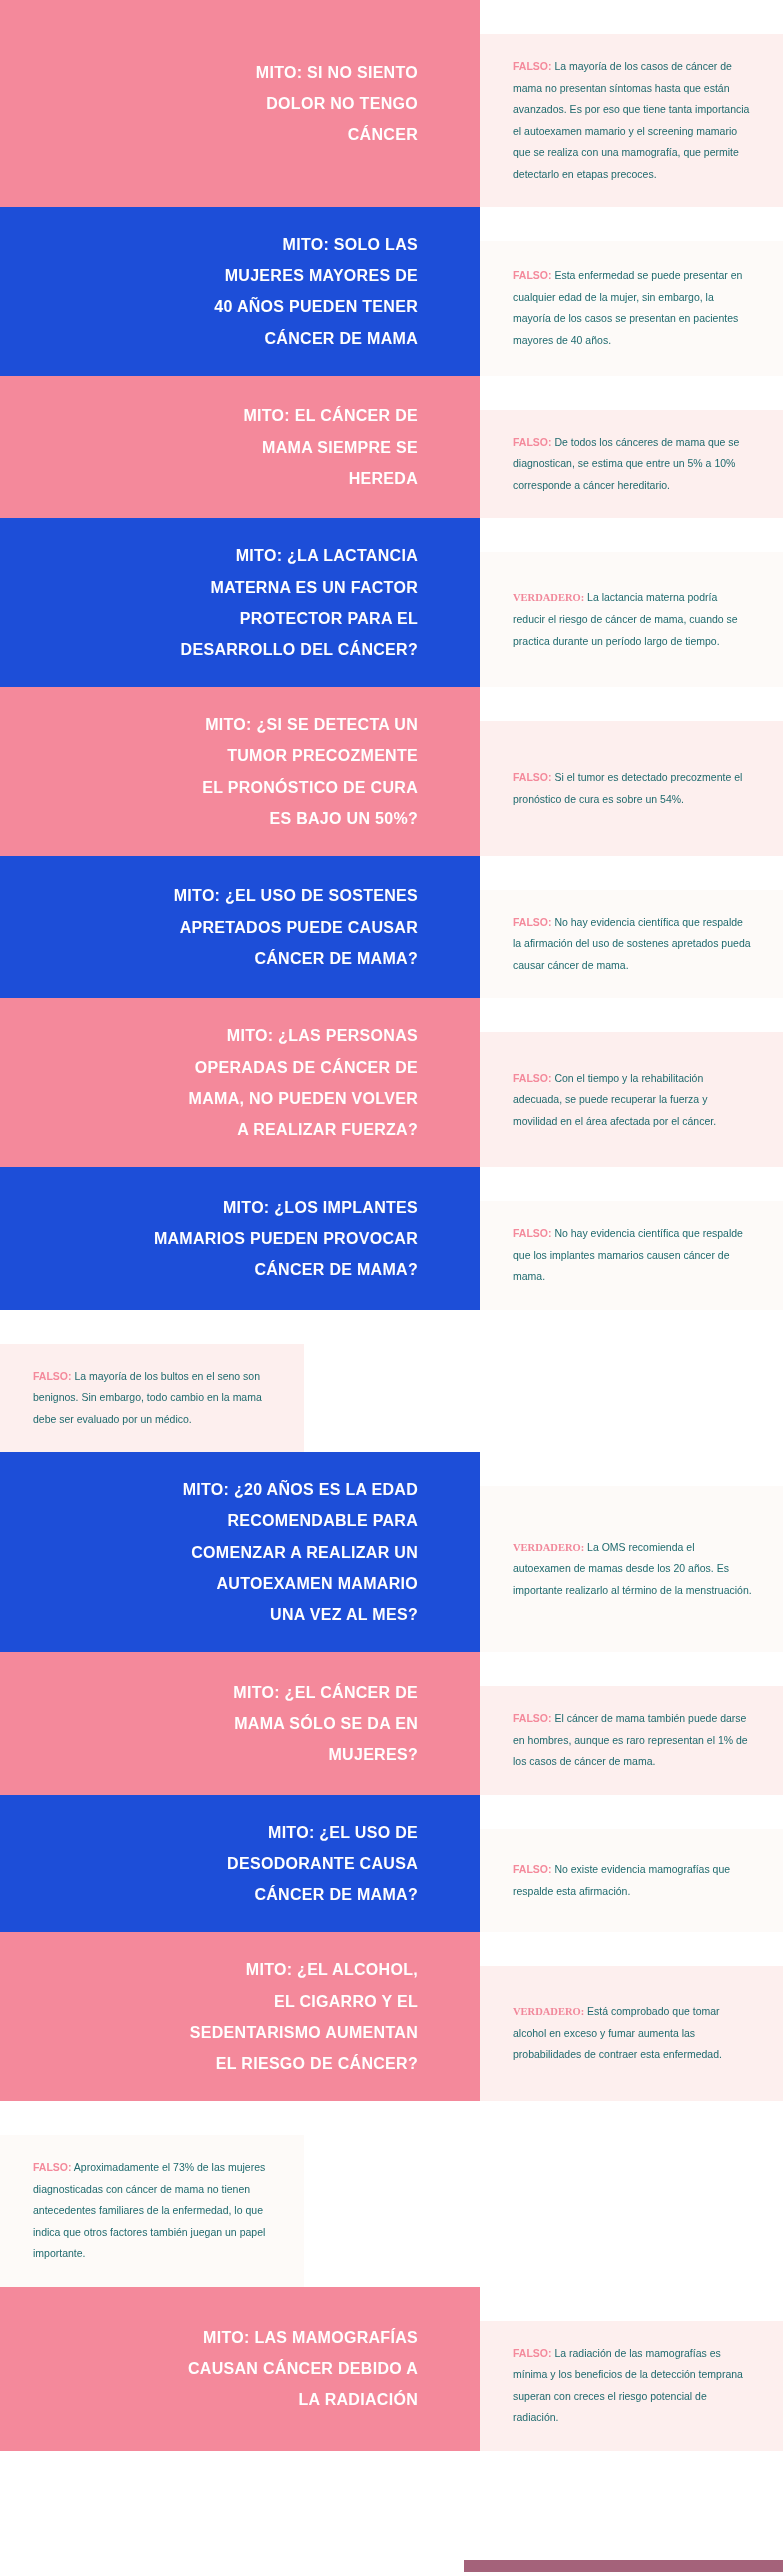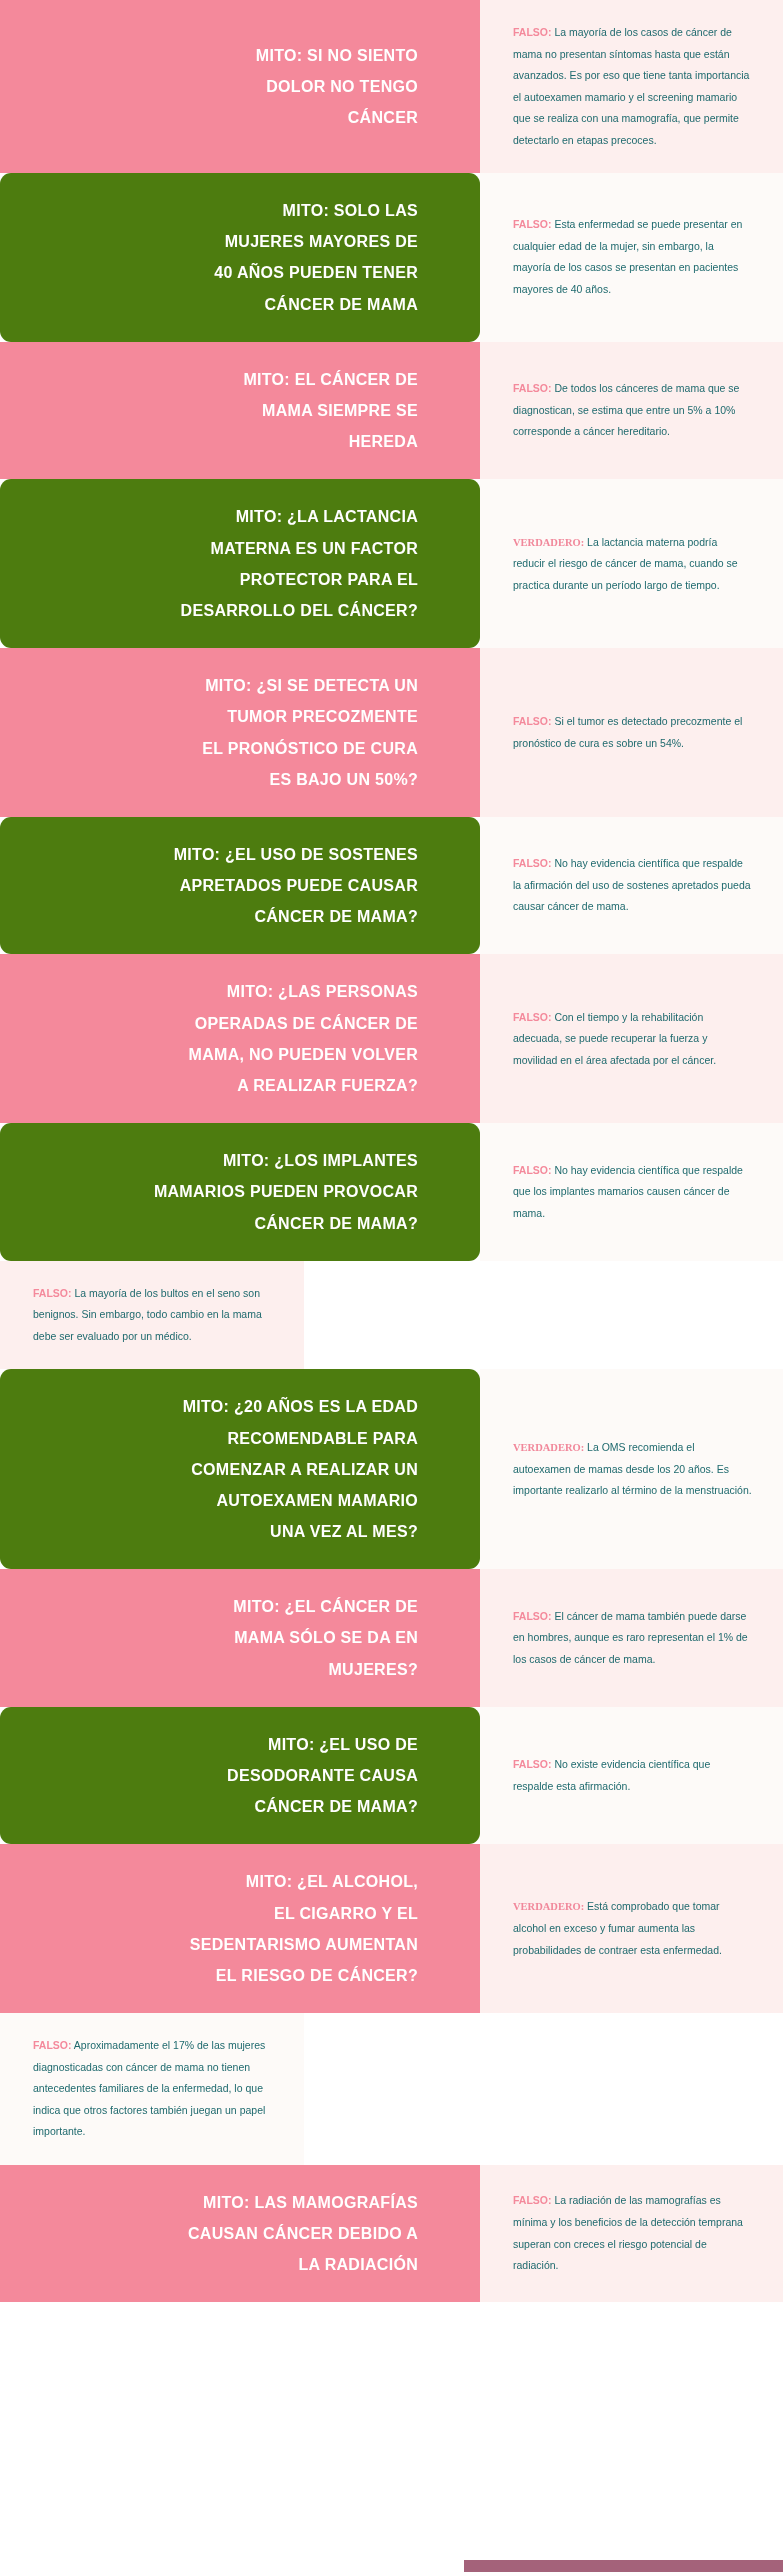--- a/index.html
+++ b/index.html
@@ -52,6 +52,7 @@
     flex-direction: column;
     justify-content: center;
     padding: 22px 32px 22px 33px;
+    margin-top: 34px;
   }
 
   

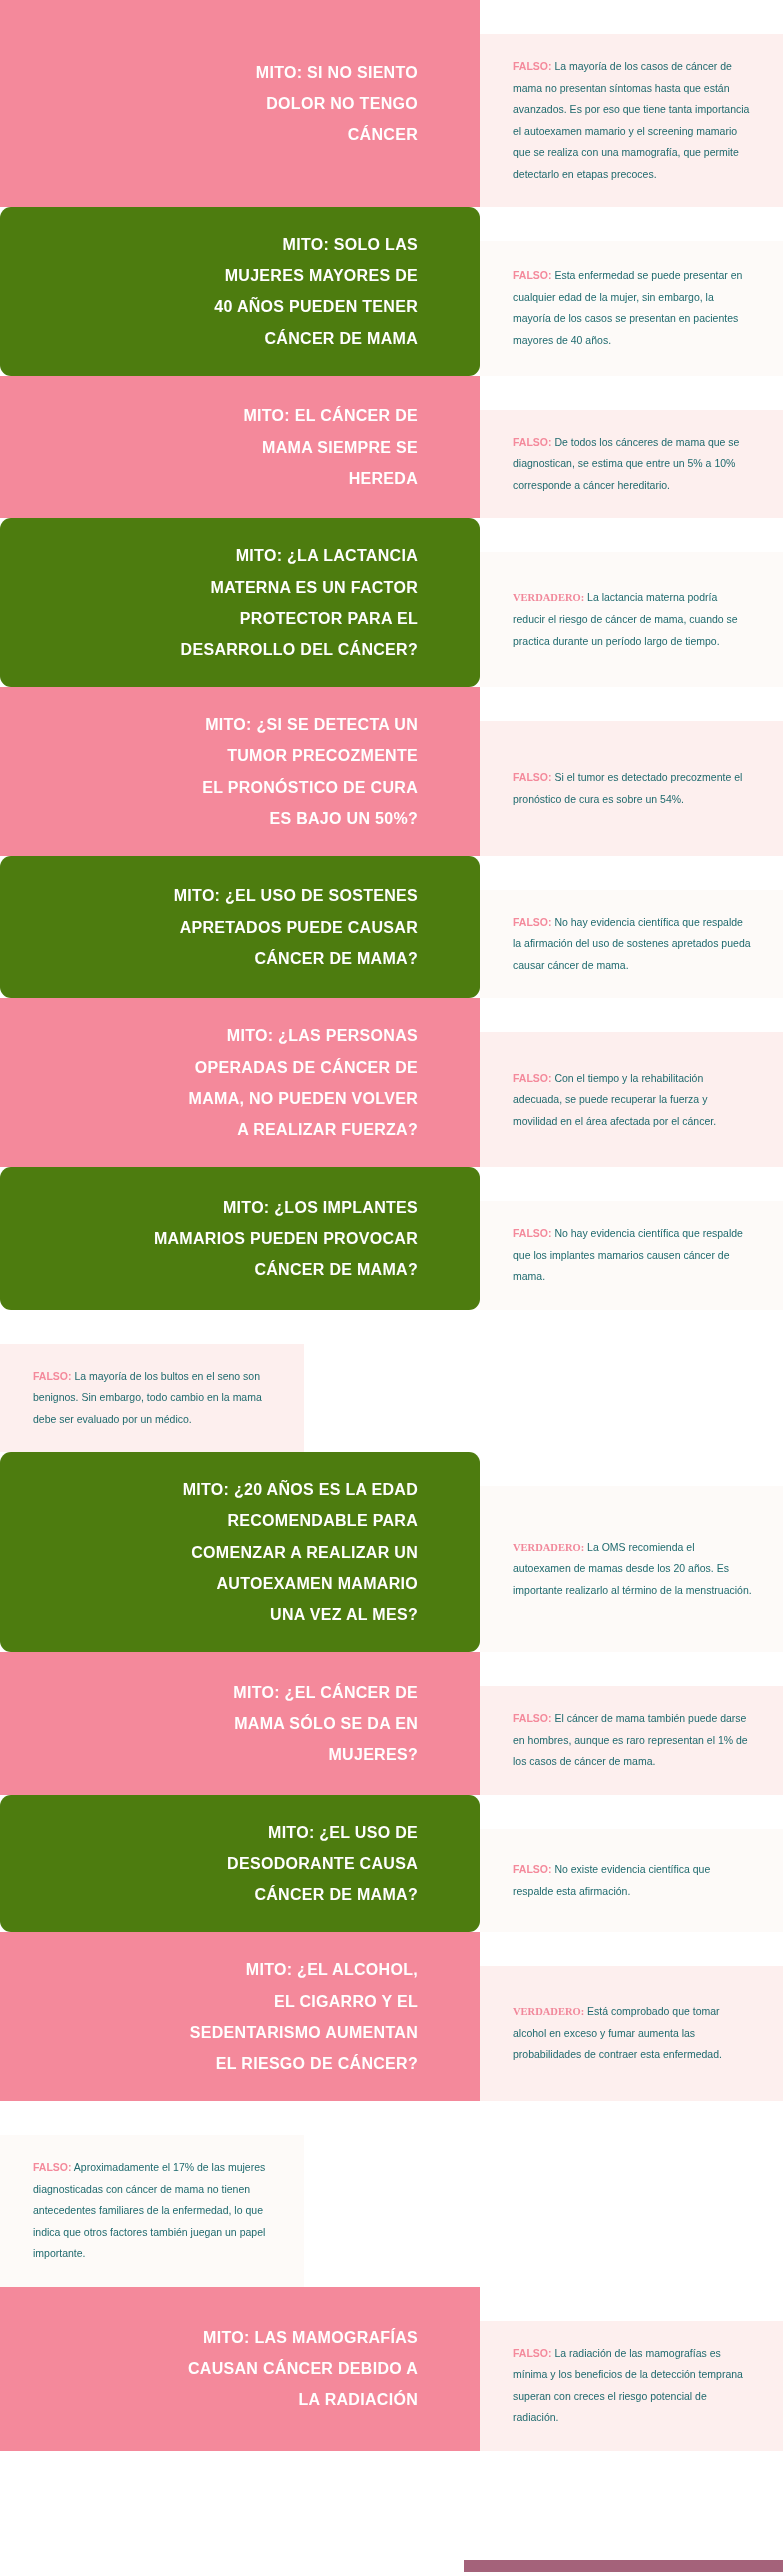--- a/index.html
+++ b/index.html
@@ -60,7 +60,7 @@
   .row.variant-a .fact-cell { background: #FDEFEE; }
 
   
-  .row.variant-b .myth-cell { background: #4d7c0f; border-radius: 11px; }
+  .row.variant-b .myth-cell { background: #1d4ed8; }
   .row.variant-b .fact-cell { background: #FDFAF8; }
 
   .myth-text {

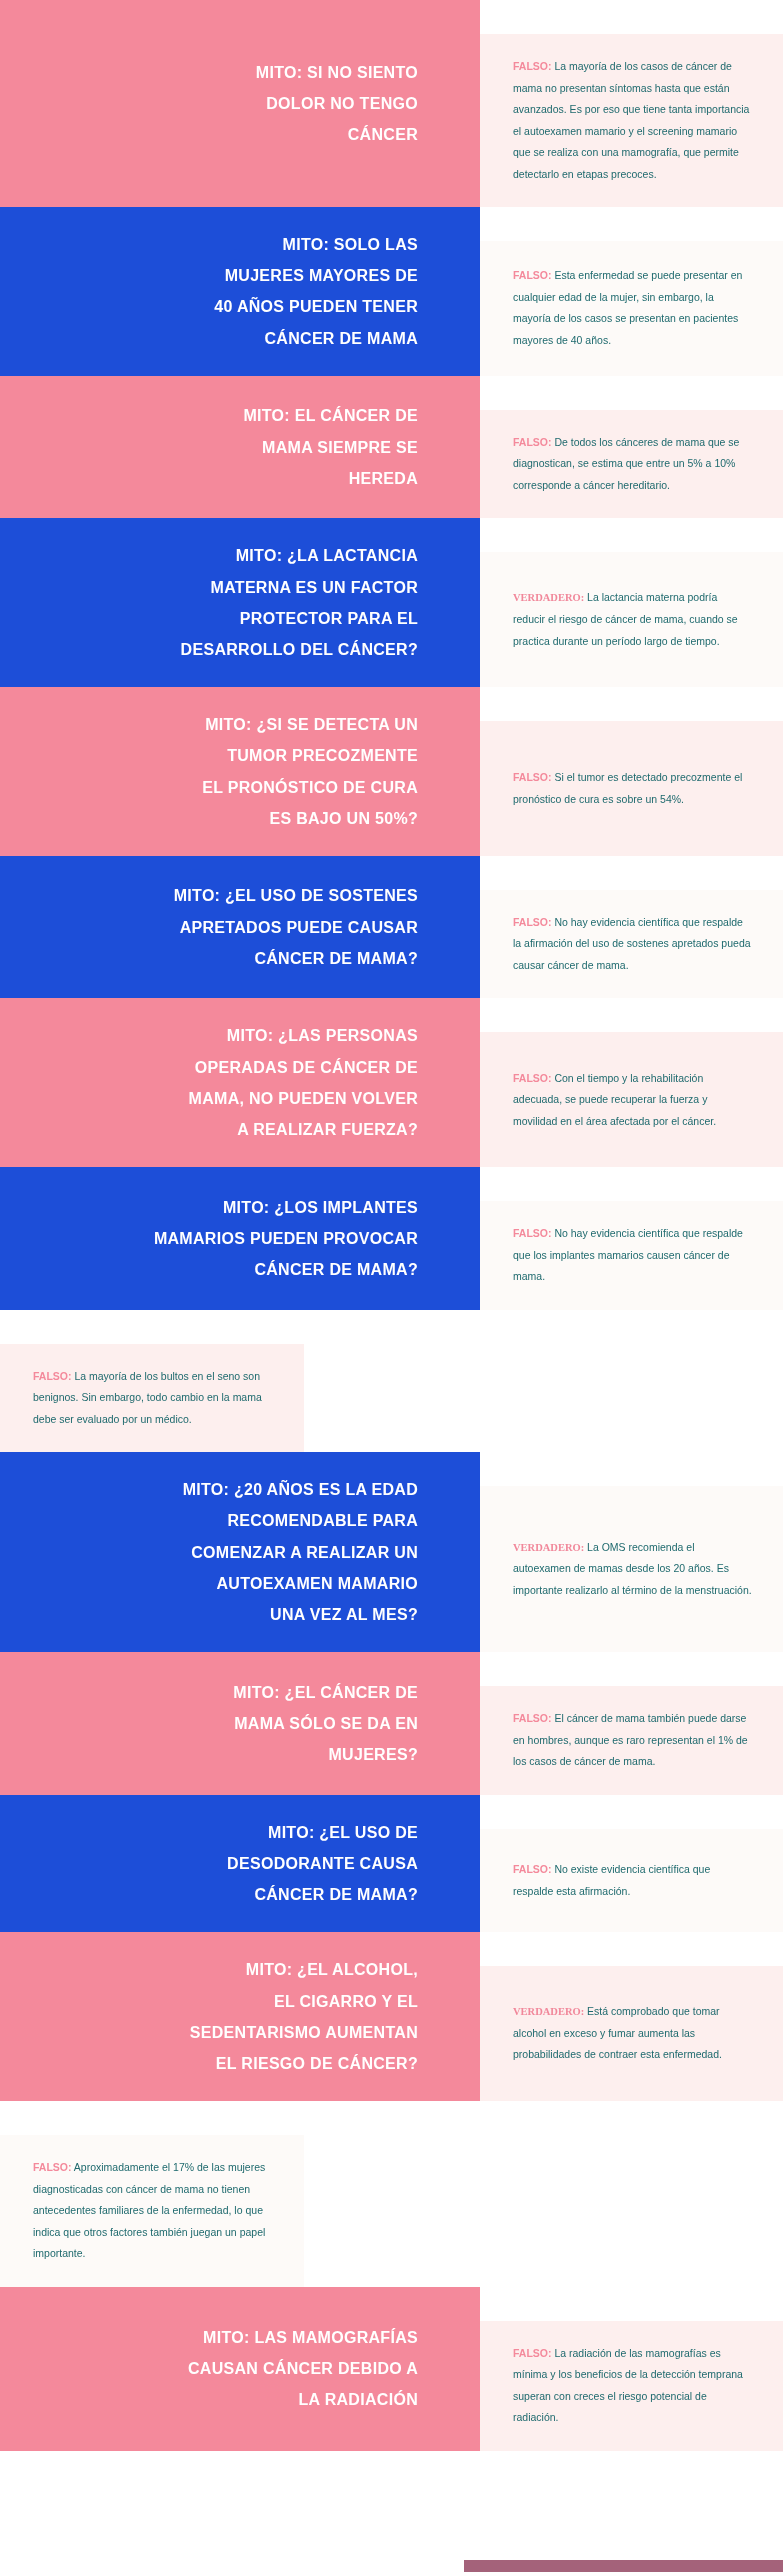--- a/index.html
+++ b/index.html
@@ -223,7 +223,7 @@
 CÁNCER DE MAMA?</p>
         </div>
         <div class="fact-cell">
-          <p class="fact-text"><span class="verdict falso">FALSO:</span><span class="fact-body"> No existe evidencia científica que respalde esta afirmación.</span></p>
+          <p class="fact-text"><span class="verdict falso">FALSO:</span><span class="fact-body"> No existe evidencia mamografías que respalde esta afirmación.</span></p>
         </div>
       </div>
       <div class="row variant-a">

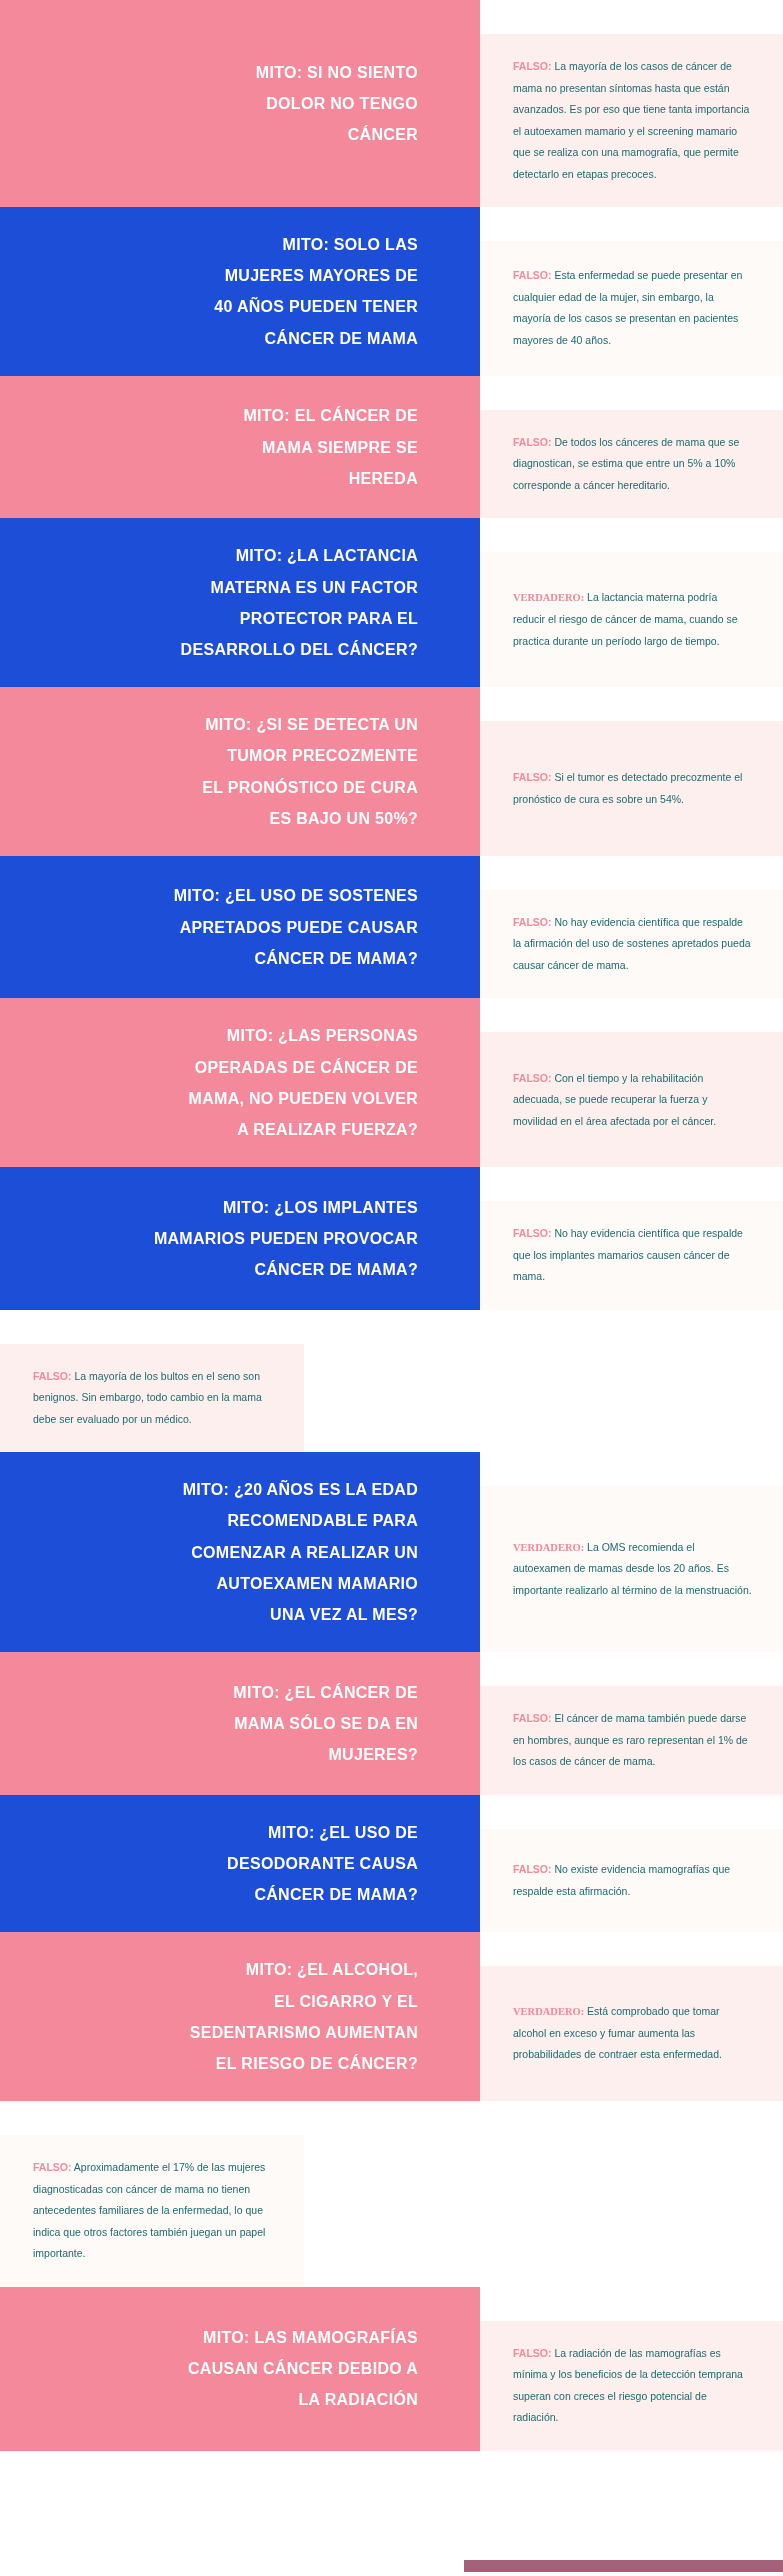--- a/index.html
+++ b/index.html
@@ -239,7 +239,7 @@
       </div>
       <div class="row variant-b">
         <div class="fact-cell">
-          <p class="fact-text"><span class="verdict falso">FALSO:</span><span class="fact-body"> Aproximadamente el 17% de las mujeres diagnosticadas con cáncer de mama no tienen antecedentes familiares de la enfermedad, lo que indica que otros factores también juegan un papel importante.</span></p>
+          <p class="fact-text"><span class="verdict falso">FALSO:</span><span class="fact-body"> Aproximadamente el 73% de las mujeres diagnosticadas con cáncer de mama no tienen antecedentes familiares de la enfermedad, lo que indica que otros factores también juegan un papel importante.</span></p>
         </div>
       </div>
       <div class="row variant-a">

